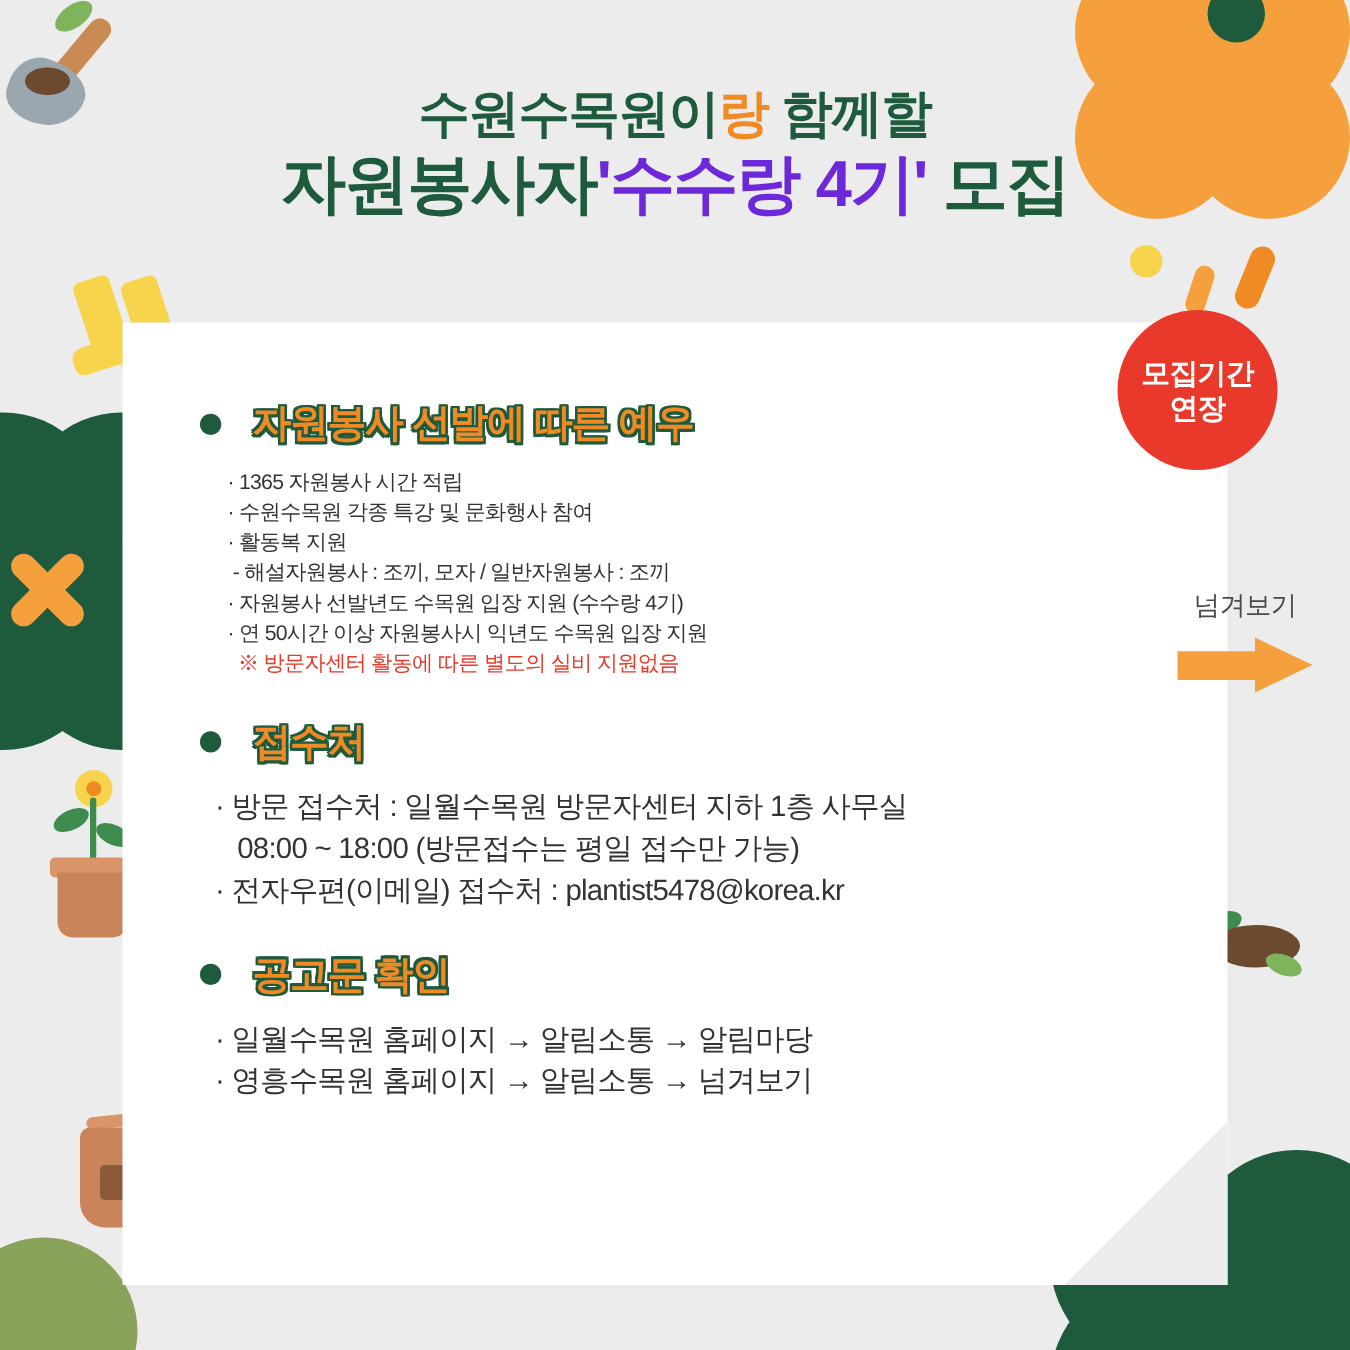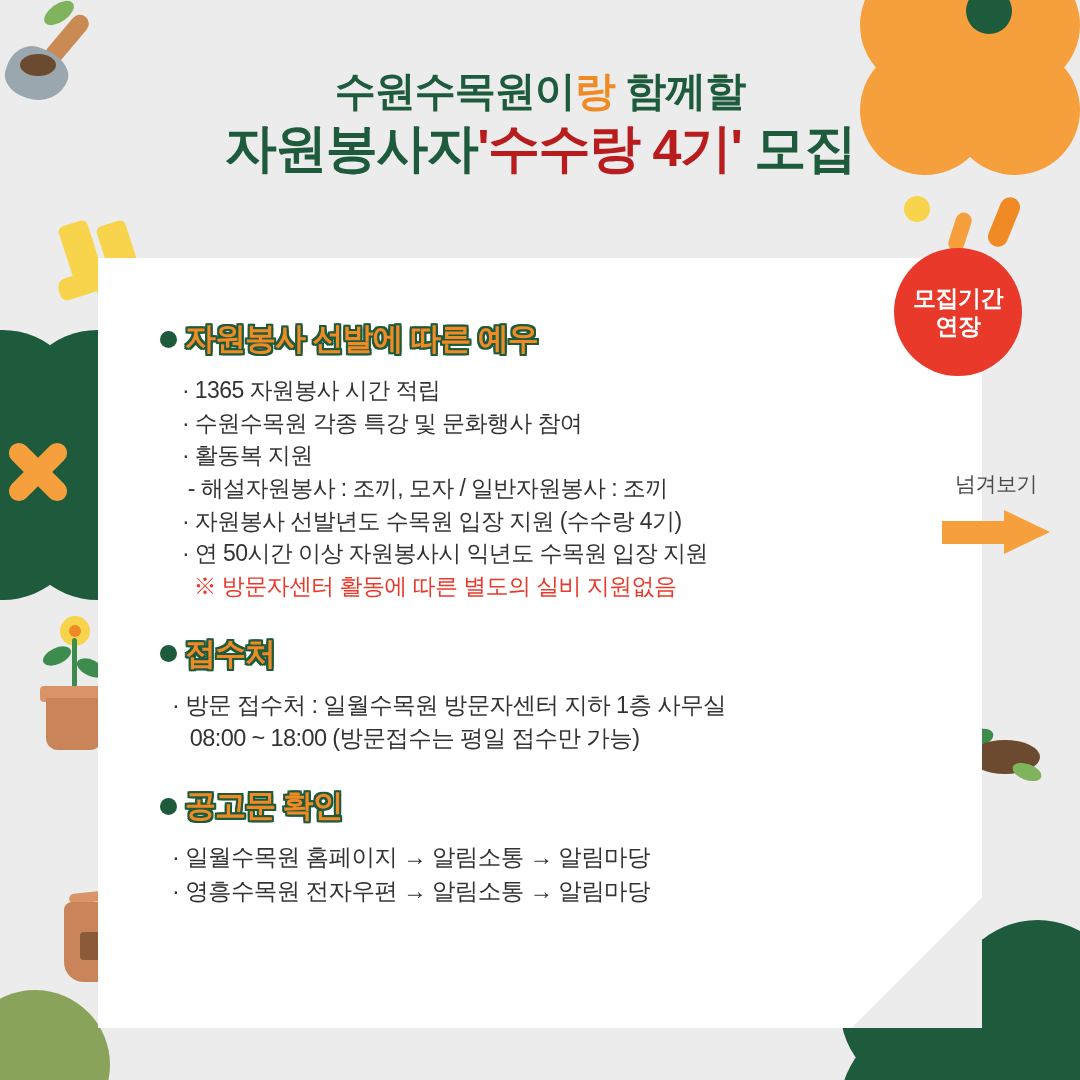--- a/index.html
+++ b/index.html
@@ -100,7 +100,7 @@
     line-height: 1.22;
     color: #1D5B3C;
   }
-  .title-line2 .hl { color: #b91c1c; }
+  .title-line2 .hl { color: #6d28d9; }
 
   
   .badge {

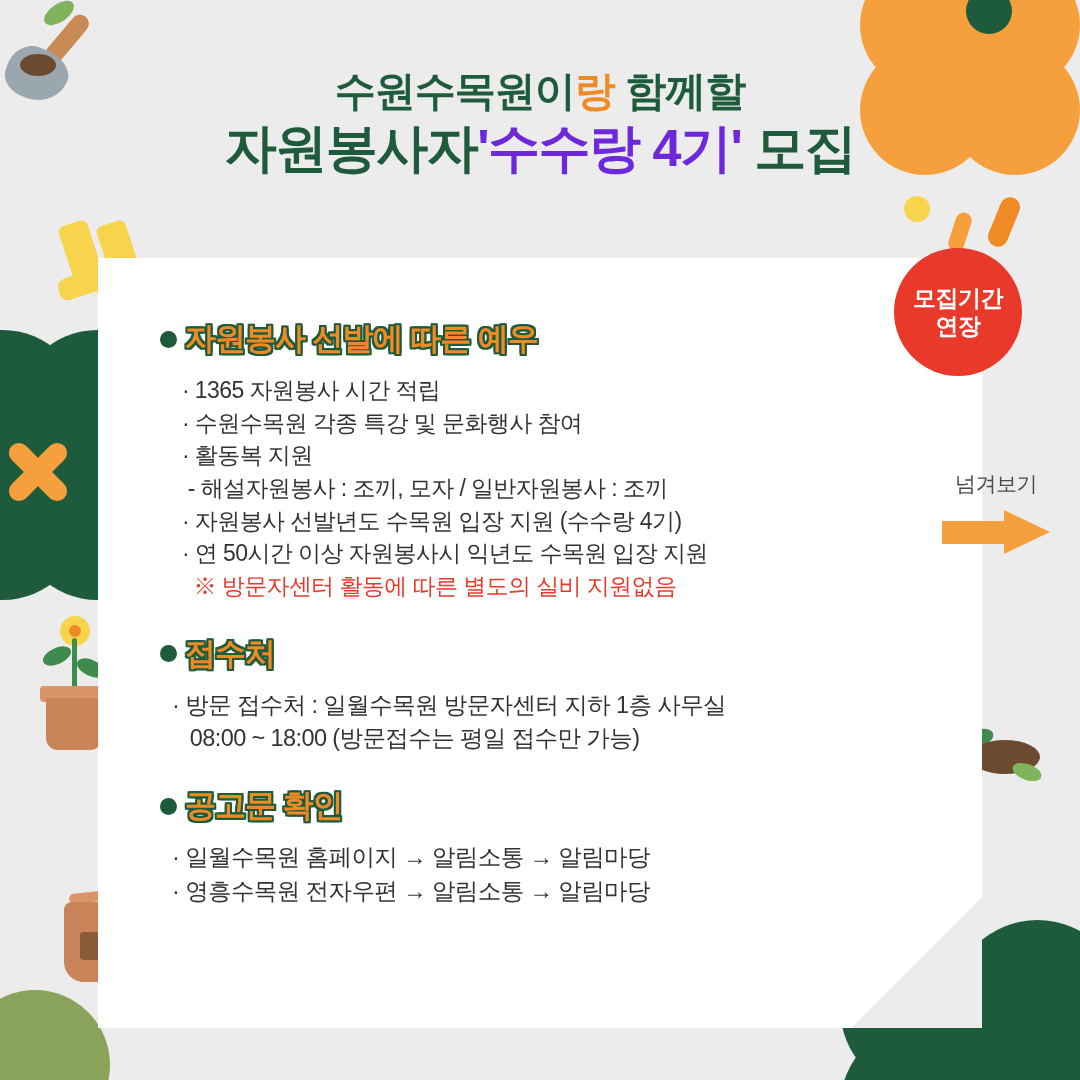--- a/index.html
+++ b/index.html
@@ -141,7 +141,7 @@
   }
   .section { margin-bottom: 30px; }
   .sec-head {
-    display: flex; align-items: center; gap: 8px;
+    display: flex; align-items: center; gap: 25px;
     margin-bottom: 14px;
   }
   .dot {

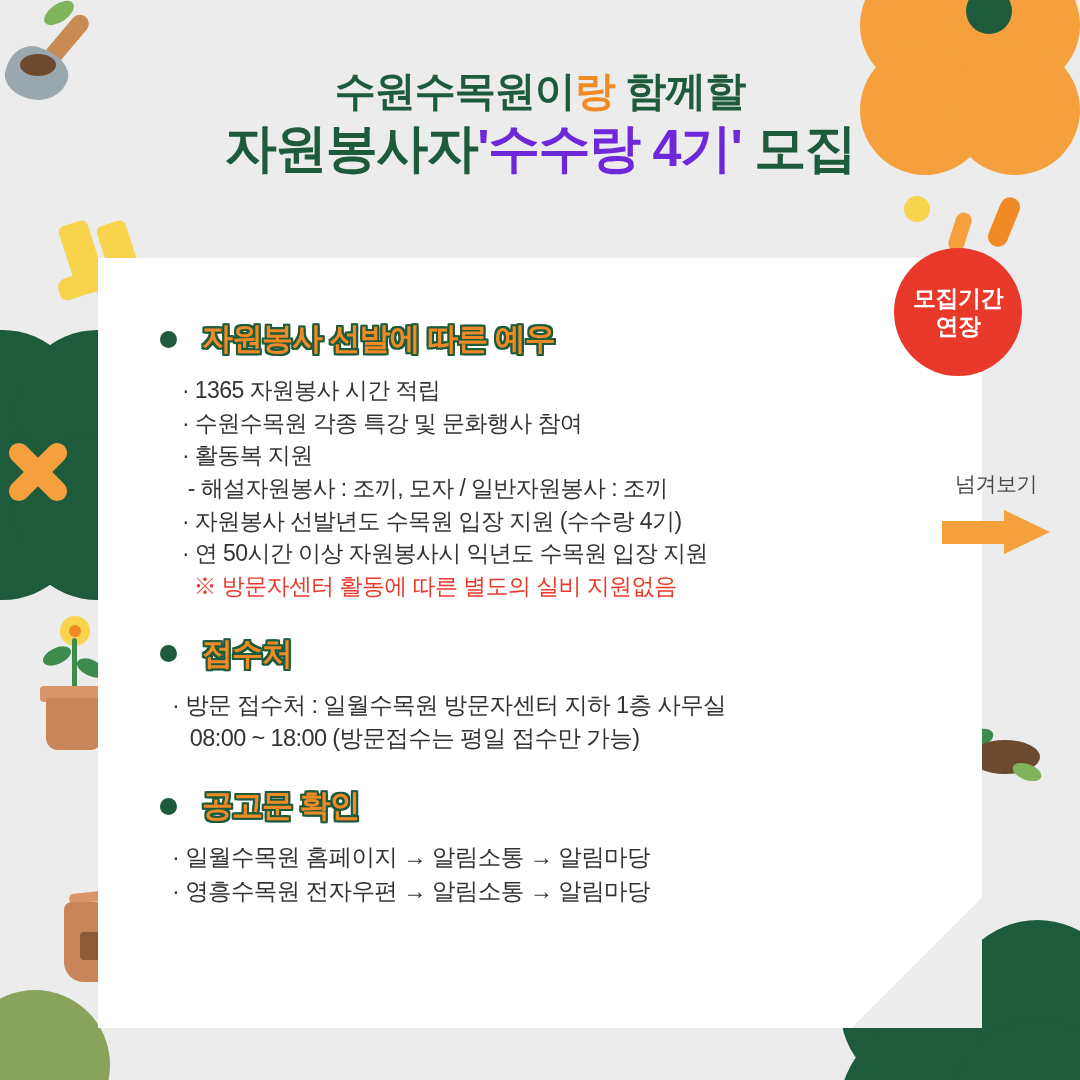--- a/index.html
+++ b/index.html
@@ -159,7 +159,7 @@
   }
   .lines { padding-left: 22px; }
   .line {
-    font-size: 23px; color: #333333; letter-spacing: -0.6px;
+    font-size: 17px; color: #333333; letter-spacing: -0.6px;
     line-height: 1.42; white-space: pre;
   }
   .line.note { color: #E8392B; }

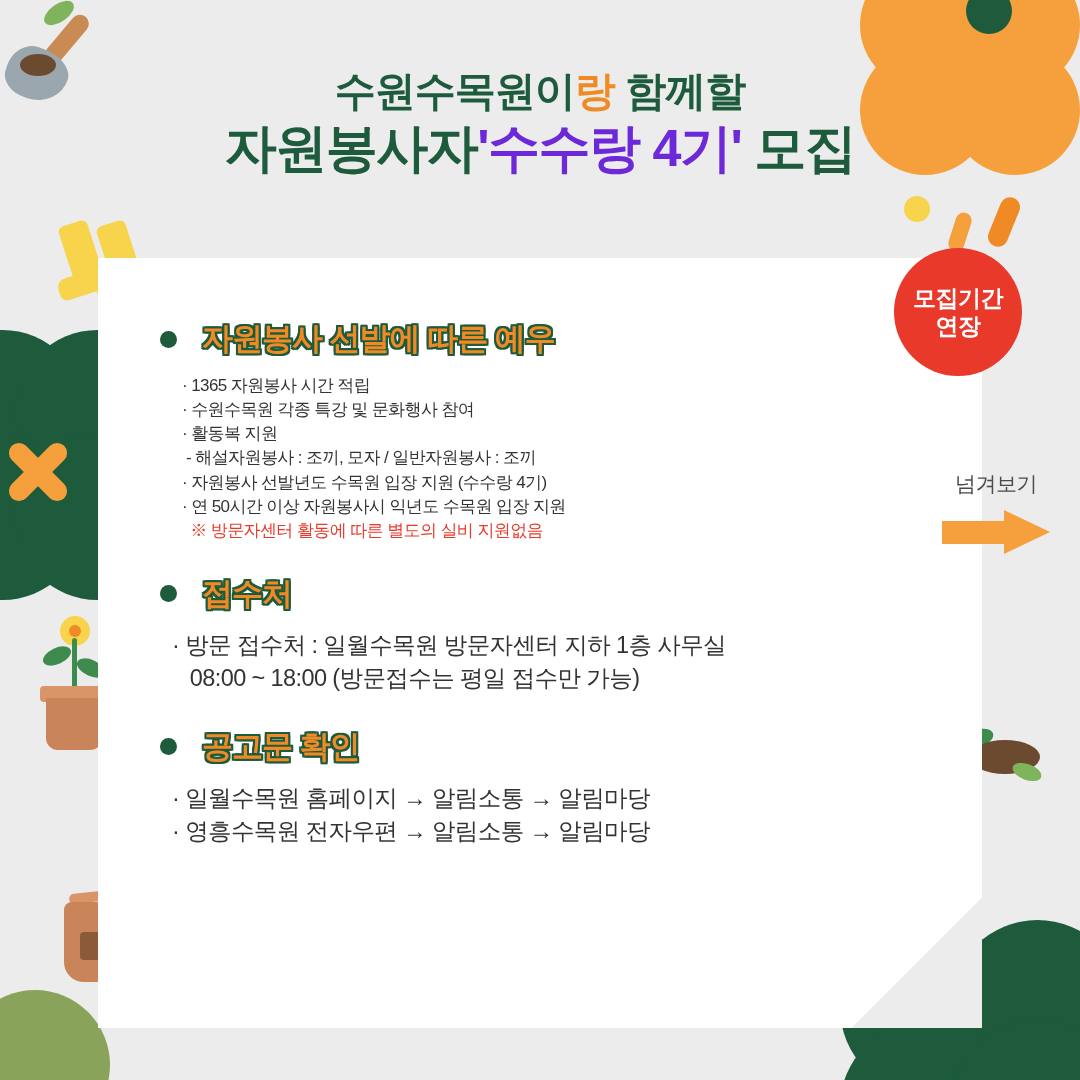--- a/index.html
+++ b/index.html
@@ -389,6 +389,7 @@
     <div class="lines">
       <div class="line">· 방문 접수처 : 일월수목원 방문자센터 지하 1층 사무실</div>
       <div class="line">   08:00 ~ 18:00 (방문접수는 평일 접수만 가능)</div>
+      <div class="line">· 전자우편(이메일) 접수처 : plantist5478@korea.kr</div>
     </div>
   </div>
 

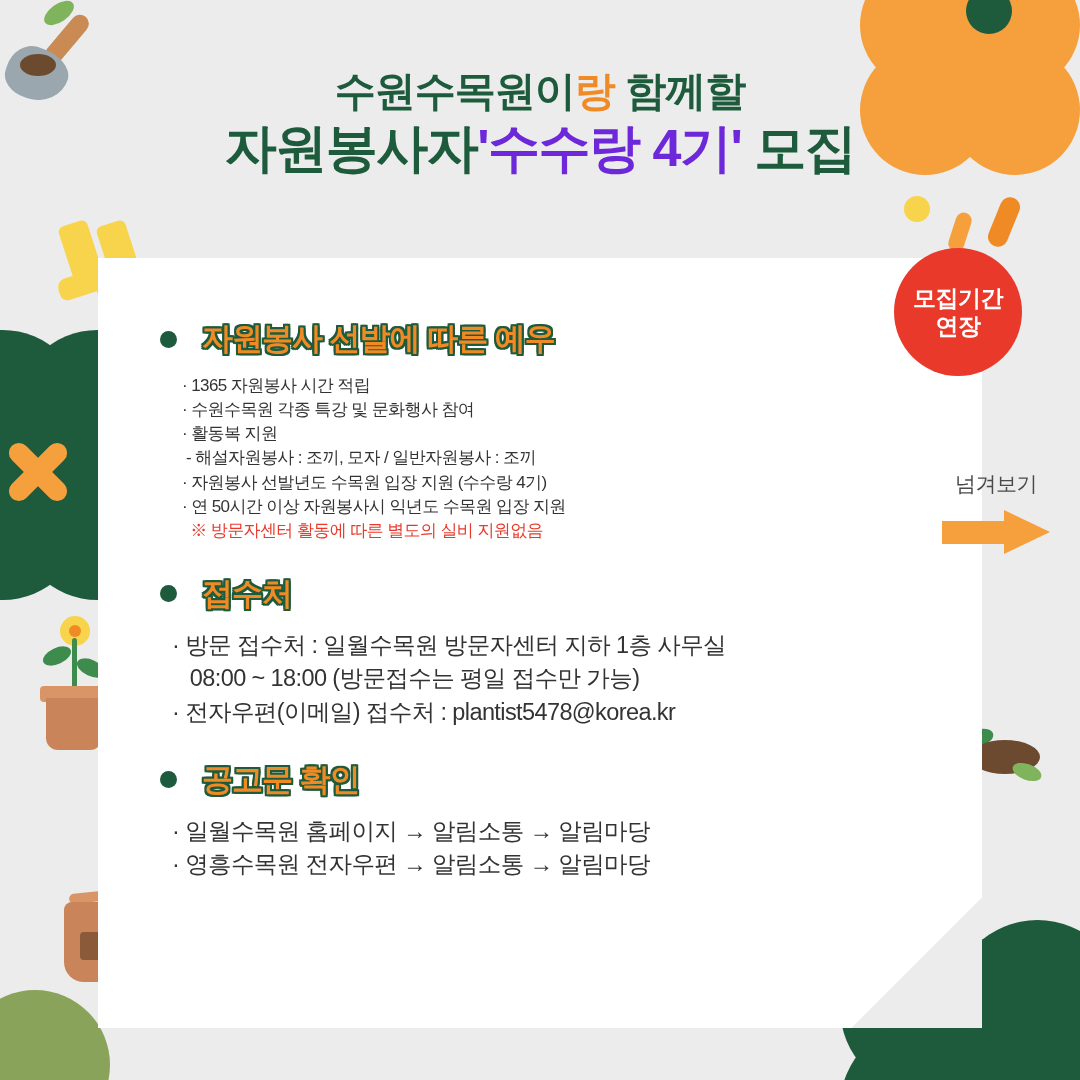--- a/index.html
+++ b/index.html
@@ -400,7 +400,7 @@
     </div>
     <div class="lines">
       <div class="line">· 일월수목원 홈페이지 → 알림소통 → 알림마당</div>
-      <div class="line">· 영흥수목원 전자우편 → 알림소통 → 알림마당</div>
+      <div class="line">· 영흥수목원 홈페이지 → 알림소통 → 넘겨보기</div>
     </div>
   </div>
 

